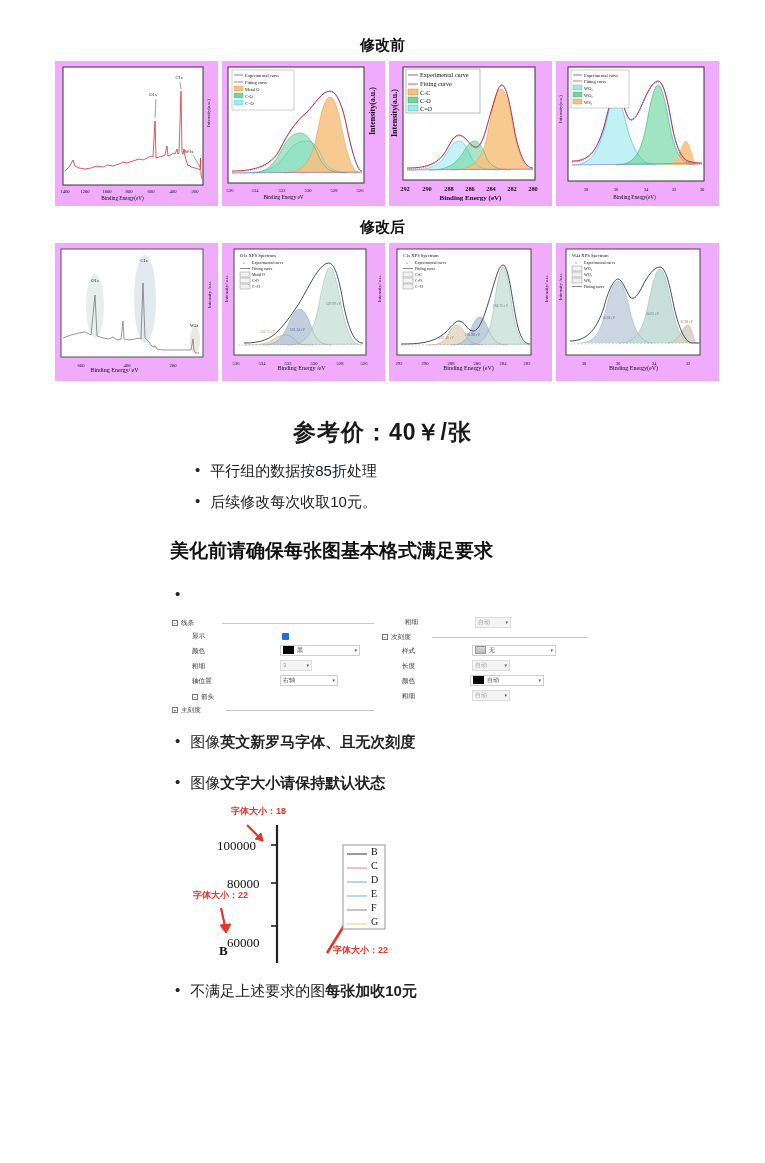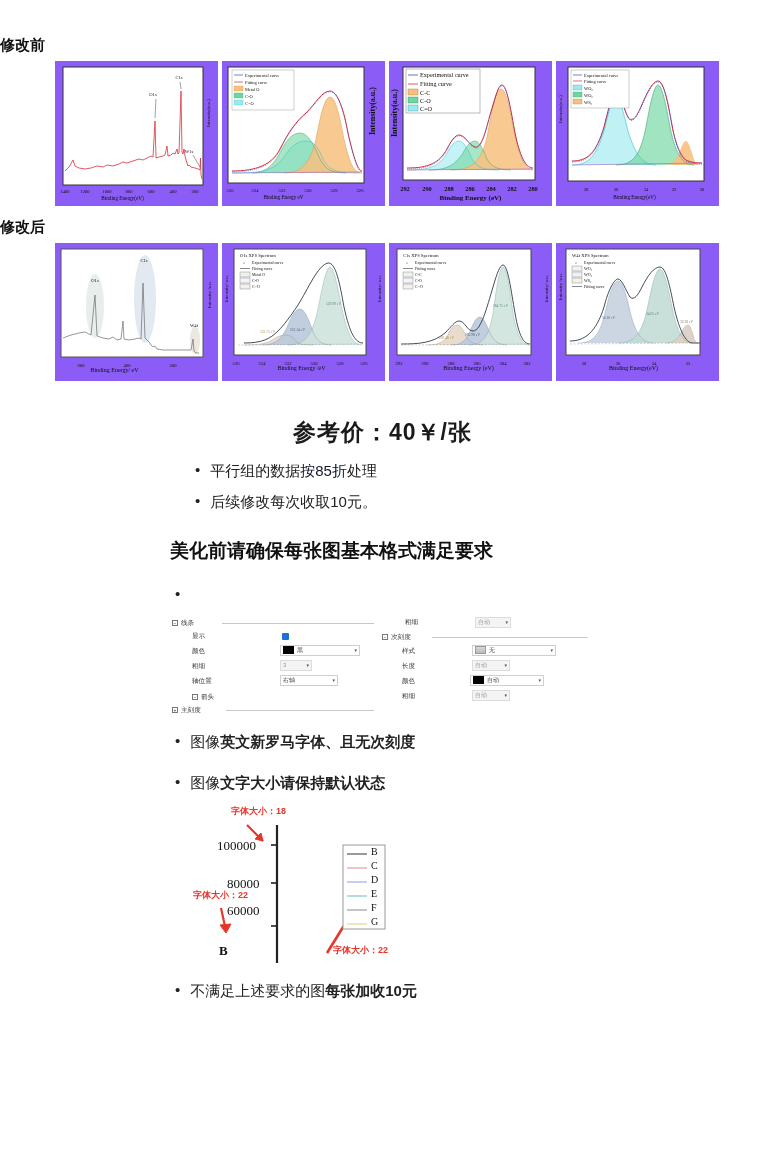--- a/index.html
+++ b/index.html
@@ -26,7 +26,7 @@
     padding-bottom: 3px; margin-left: 6px;
   }
   .section-label {
-    font-size:15px; font-weight:700;
+    text-align:center; font-size:15px; font-weight:700;
     font-family:"Liberation Serif","DejaVu Serif",serif;
     color:#111; margin: 12px 0 6px 0;
   }

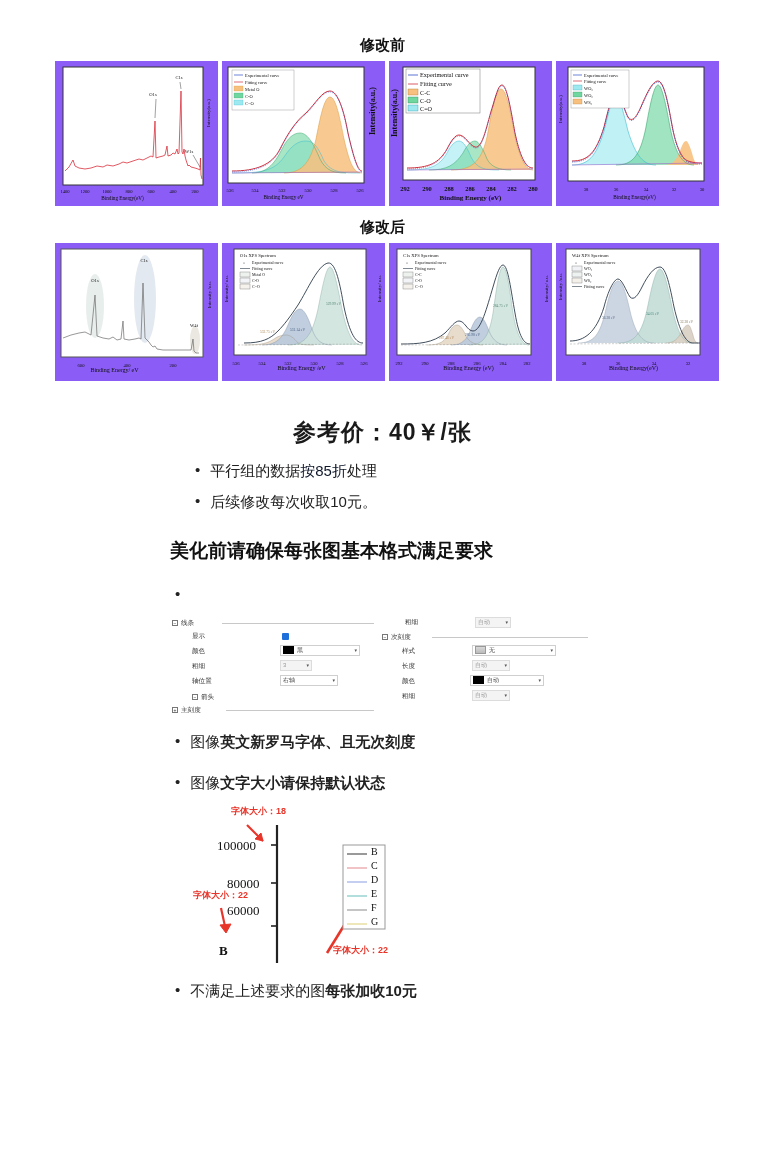--- a/index.html
+++ b/index.html
@@ -37,7 +37,7 @@
   }
   .chart-card {
     width: 163px; height: 145px;
-    position: relative; background:#8b5cf6;
+    position: relative; background:#f0abfc;
   }
   .chart-row.after .chart-card { height: 138px; }
   svg { display:block; }

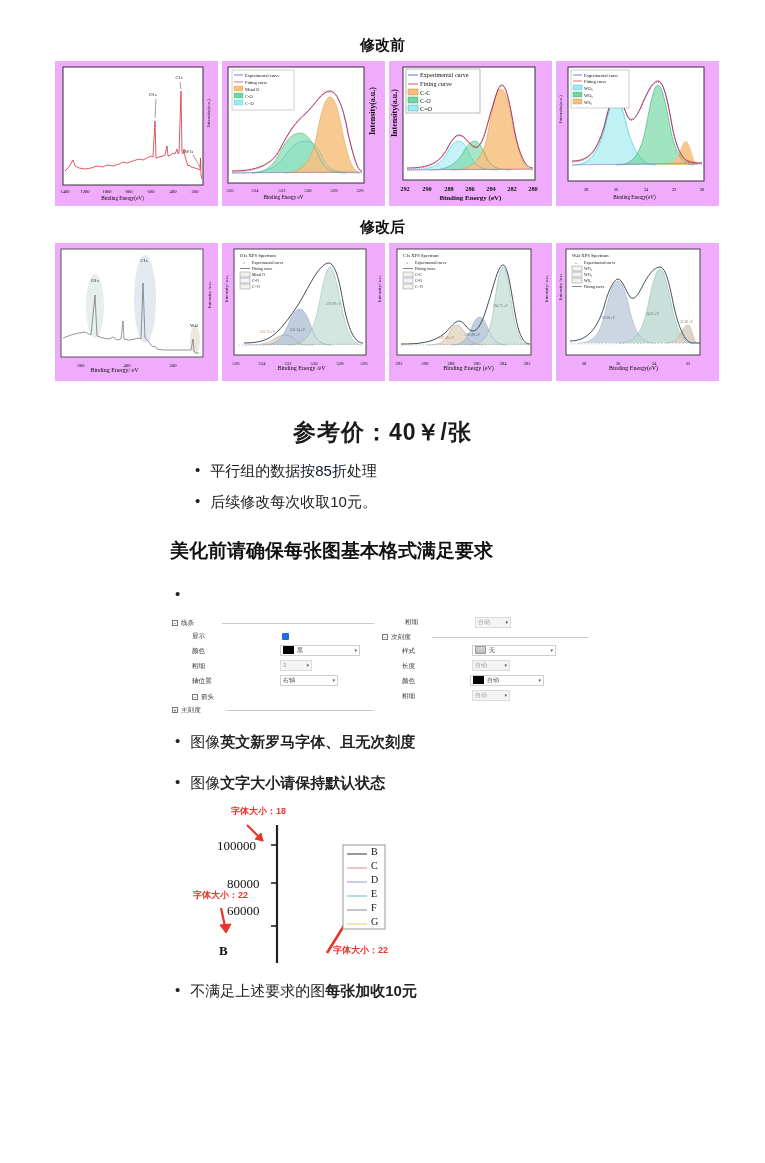--- a/index.html
+++ b/index.html
@@ -546,7 +546,7 @@
   <div class="redlbl" style="left:138px;top:141px;">字体大小：22</div>
   <div class="figtick" style="left:22px;top:35px;">100000</div>
   <div class="figtick" style="left:32px;top:73px;">80000</div>
-  <div class="figtick" style="left:32px;top:100px;">60000</div>
+  <div class="figtick" style="left:32px;top:132px;">60000</div>
   <div class="figtick" style="left:24px;top:140px;font-weight:700;">B</div>
   <div class="legitem" style="left:176px;top:43px;">B</div>
   <div class="legitem" style="left:176px;top:57px;">C</div>

